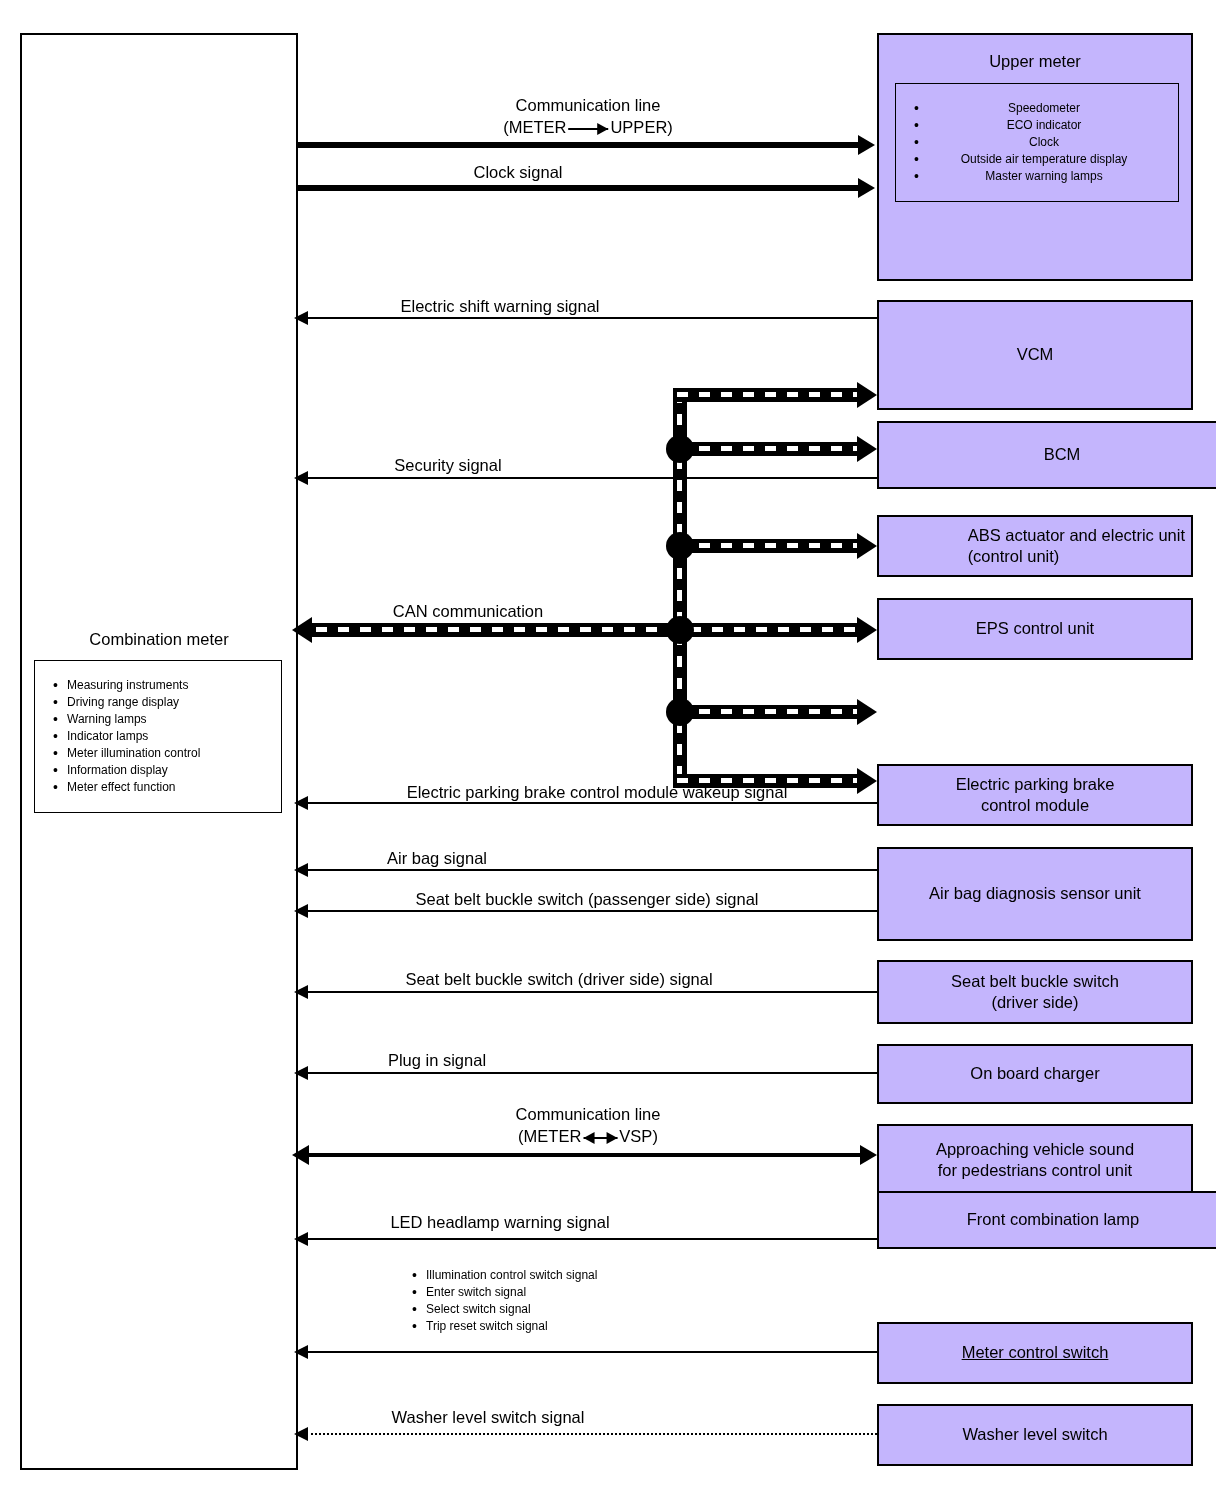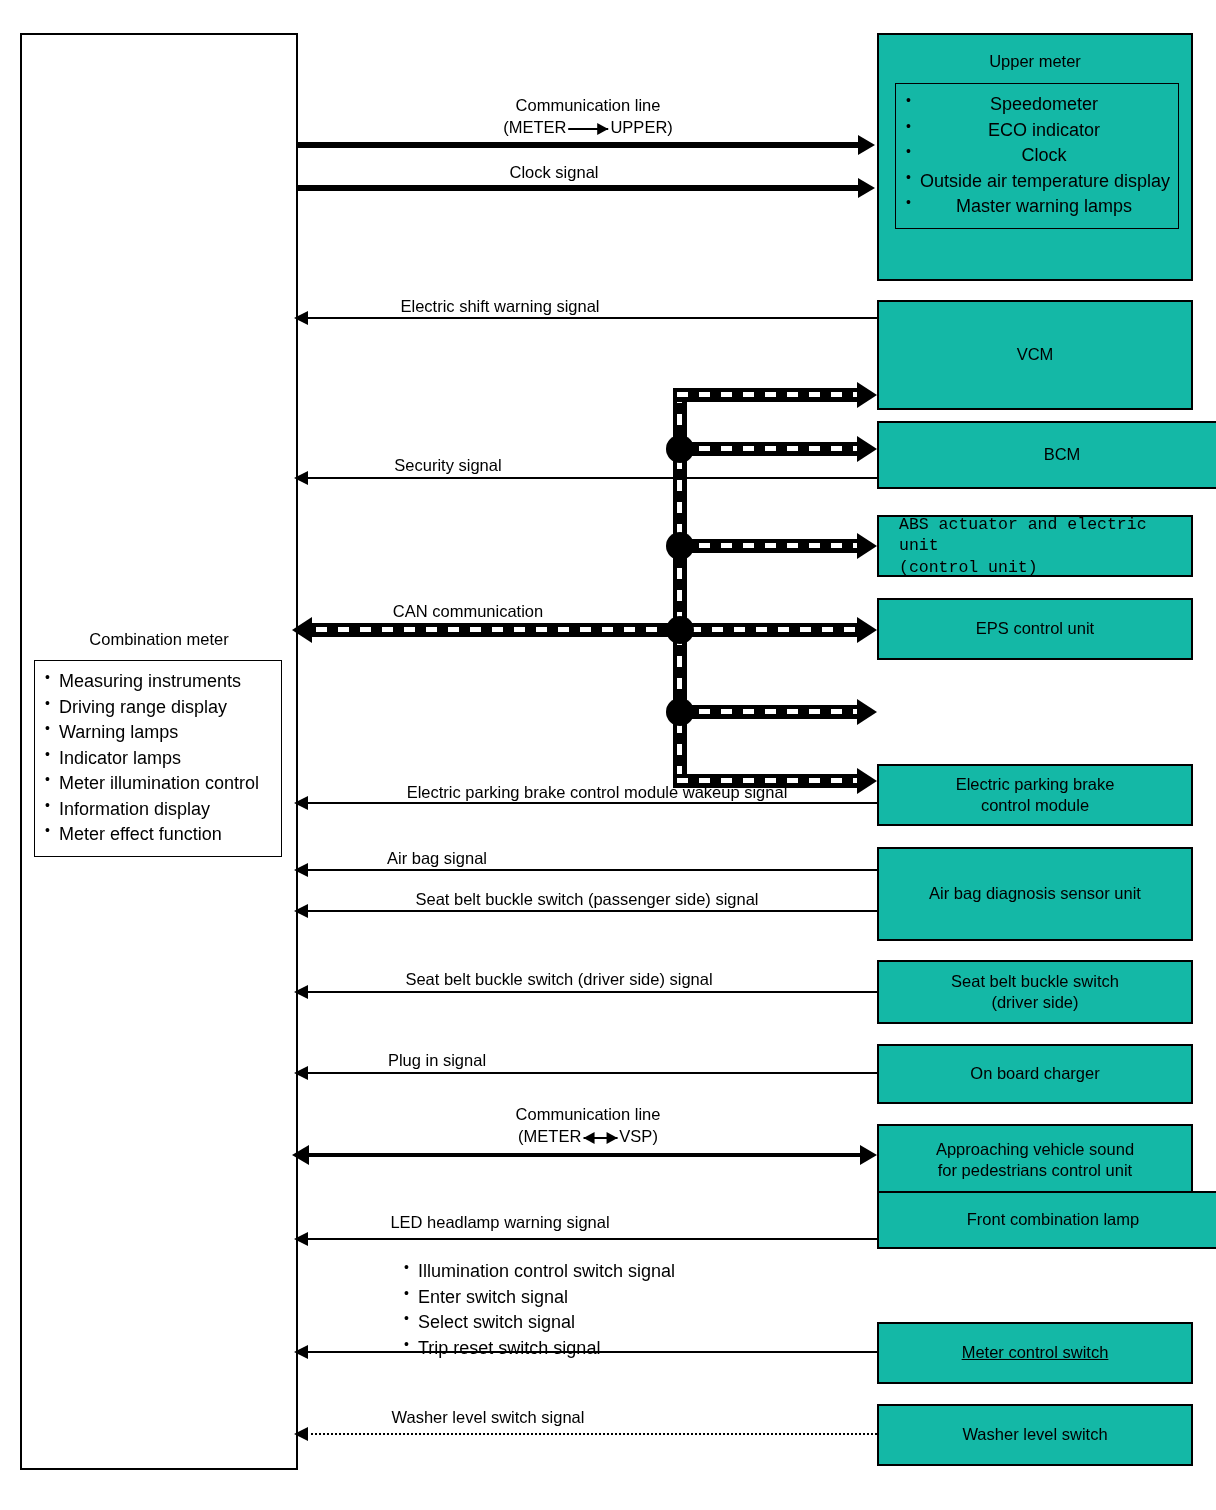--- a/index.html
+++ b/index.html
@@ -9,7 +9,7 @@
   
   .unit-box{
     position:absolute;box-sizing:border-box;
-    border:2px solid #000;background:#14b8a6;
+    border:2px solid #000;background:#c4b5fd;
     display:flex;align-items:center;justify-content:center;
     text-align:center;font-size:16.5px;line-height:1.28;
   }

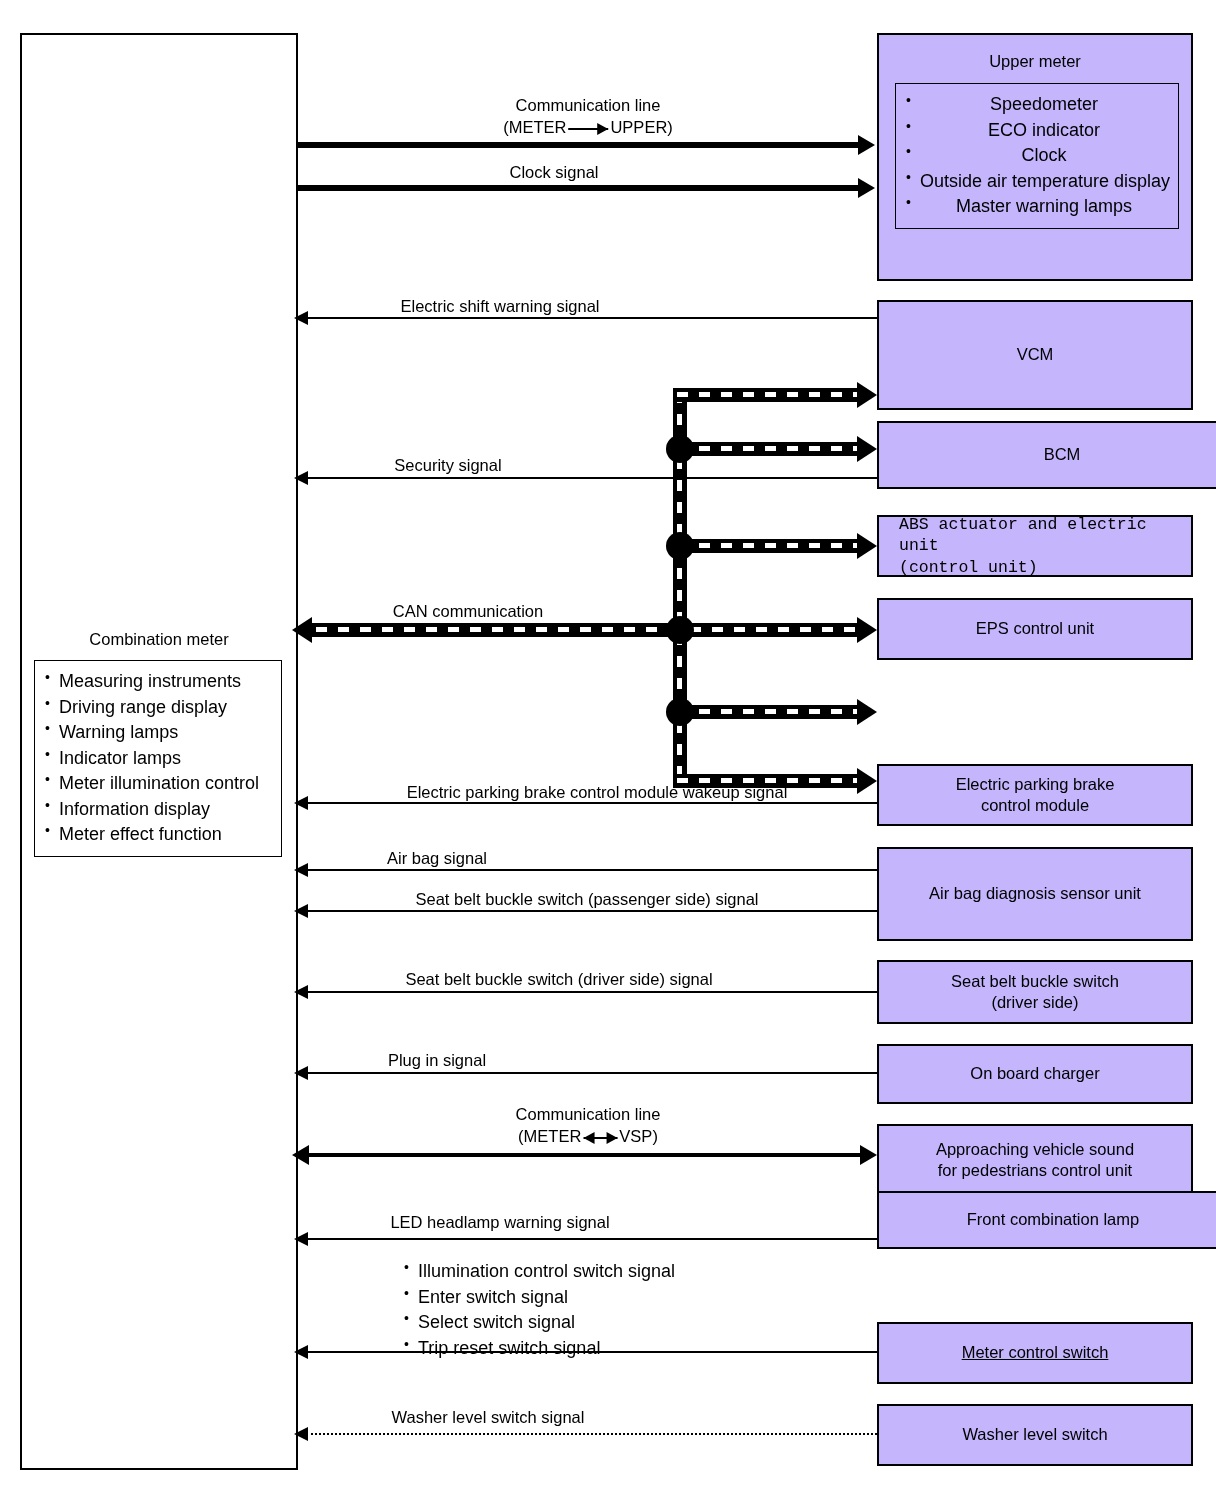--- a/index.html
+++ b/index.html
@@ -29,7 +29,7 @@
     border:1.5px solid #000;box-sizing:border-box;
     padding:8px 10px 8px 10px;
   }
-  .bullets{list-style:none;margin:0;padding:0;font-size:18px;line-height:1.42;}
+  .bullets{list-style:none;margin:8px;padding:0;font-size:12px;line-height:1.42;}
   .bullets li{position:relative;padding-left:14px;white-space:nowrap;}
   .bullets li::before{content:"\2022";position:absolute;left:0;top:-1px;font-size:14px;}
 

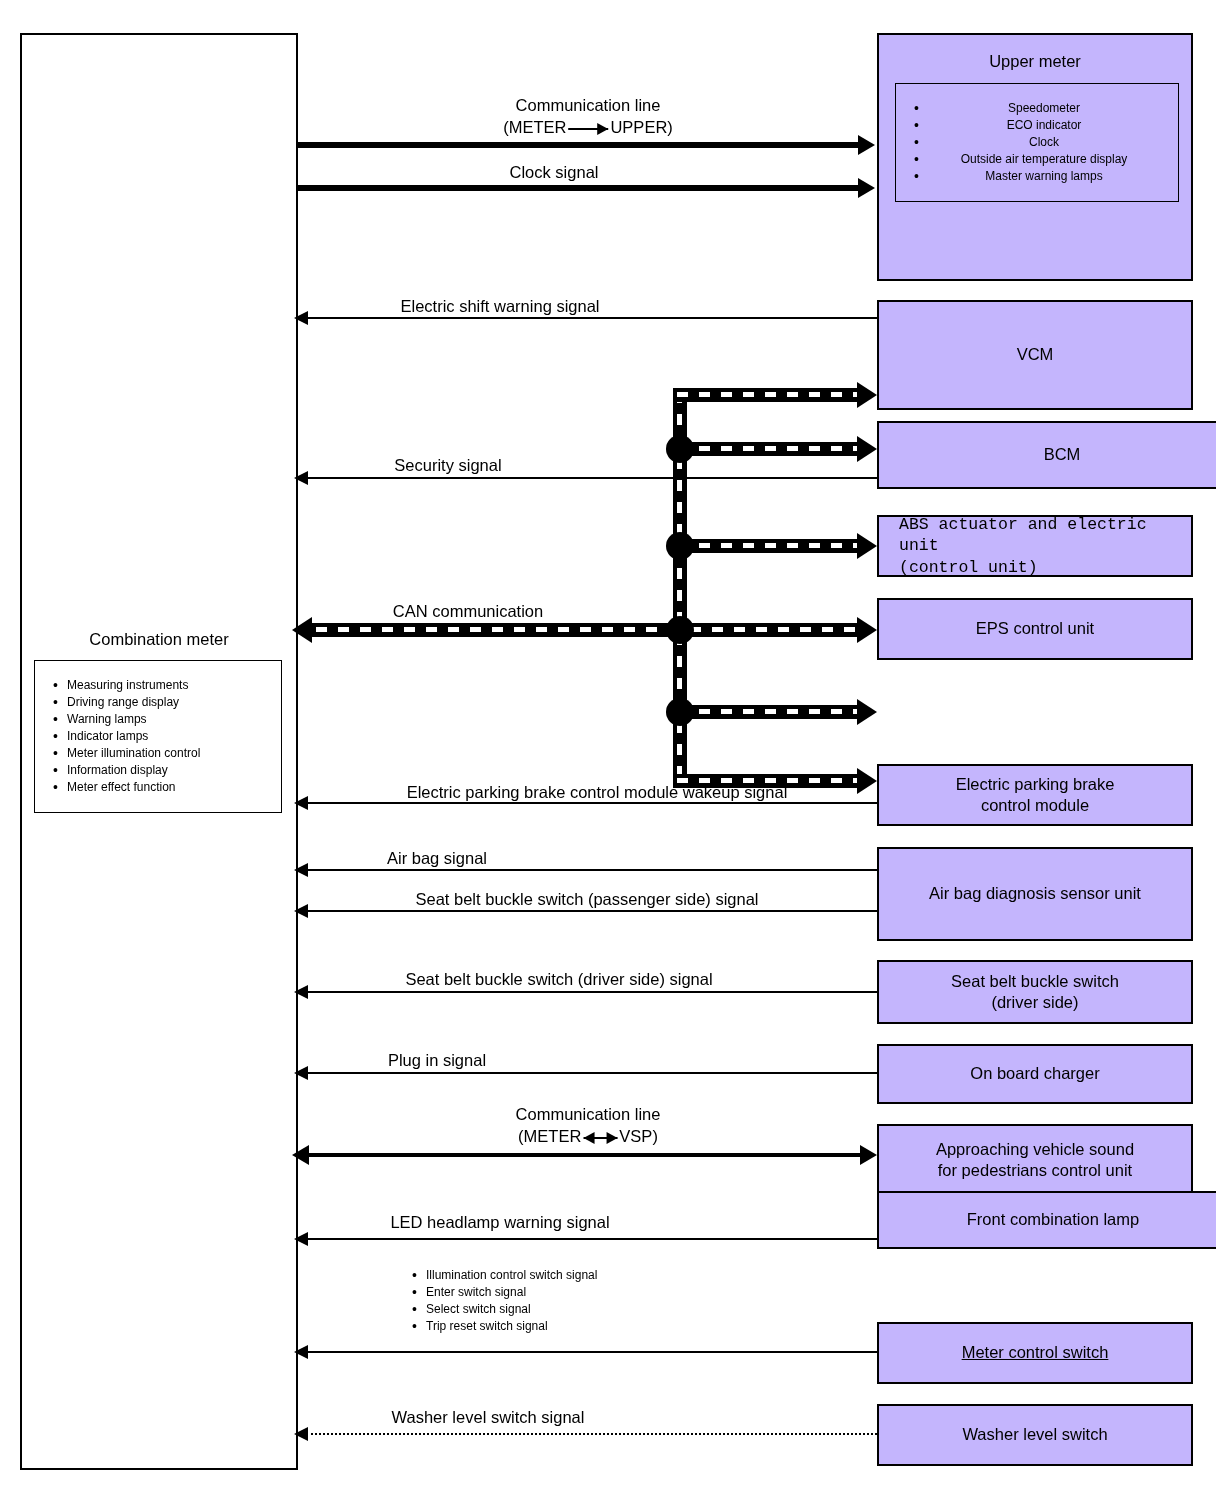--- a/index.html
+++ b/index.html
@@ -186,7 +186,7 @@
 
   <div class="sig thick" style="left:298px;top:185px;width:562px;"></div>
   <div class="arrow-r big" style="left:858px;top:178px;"></div>
-  <div class="sig-label center" style="left:554px;top:163px;">Clock signal</div>
+  <div class="sig-label center" style="left:518px;top:163px;">Clock signal</div>
 
   <div class="sig" style="left:306px;top:317px;width:571px;"></div>
   <div class="arrow-l" style="left:294px;top:311px;"></div>

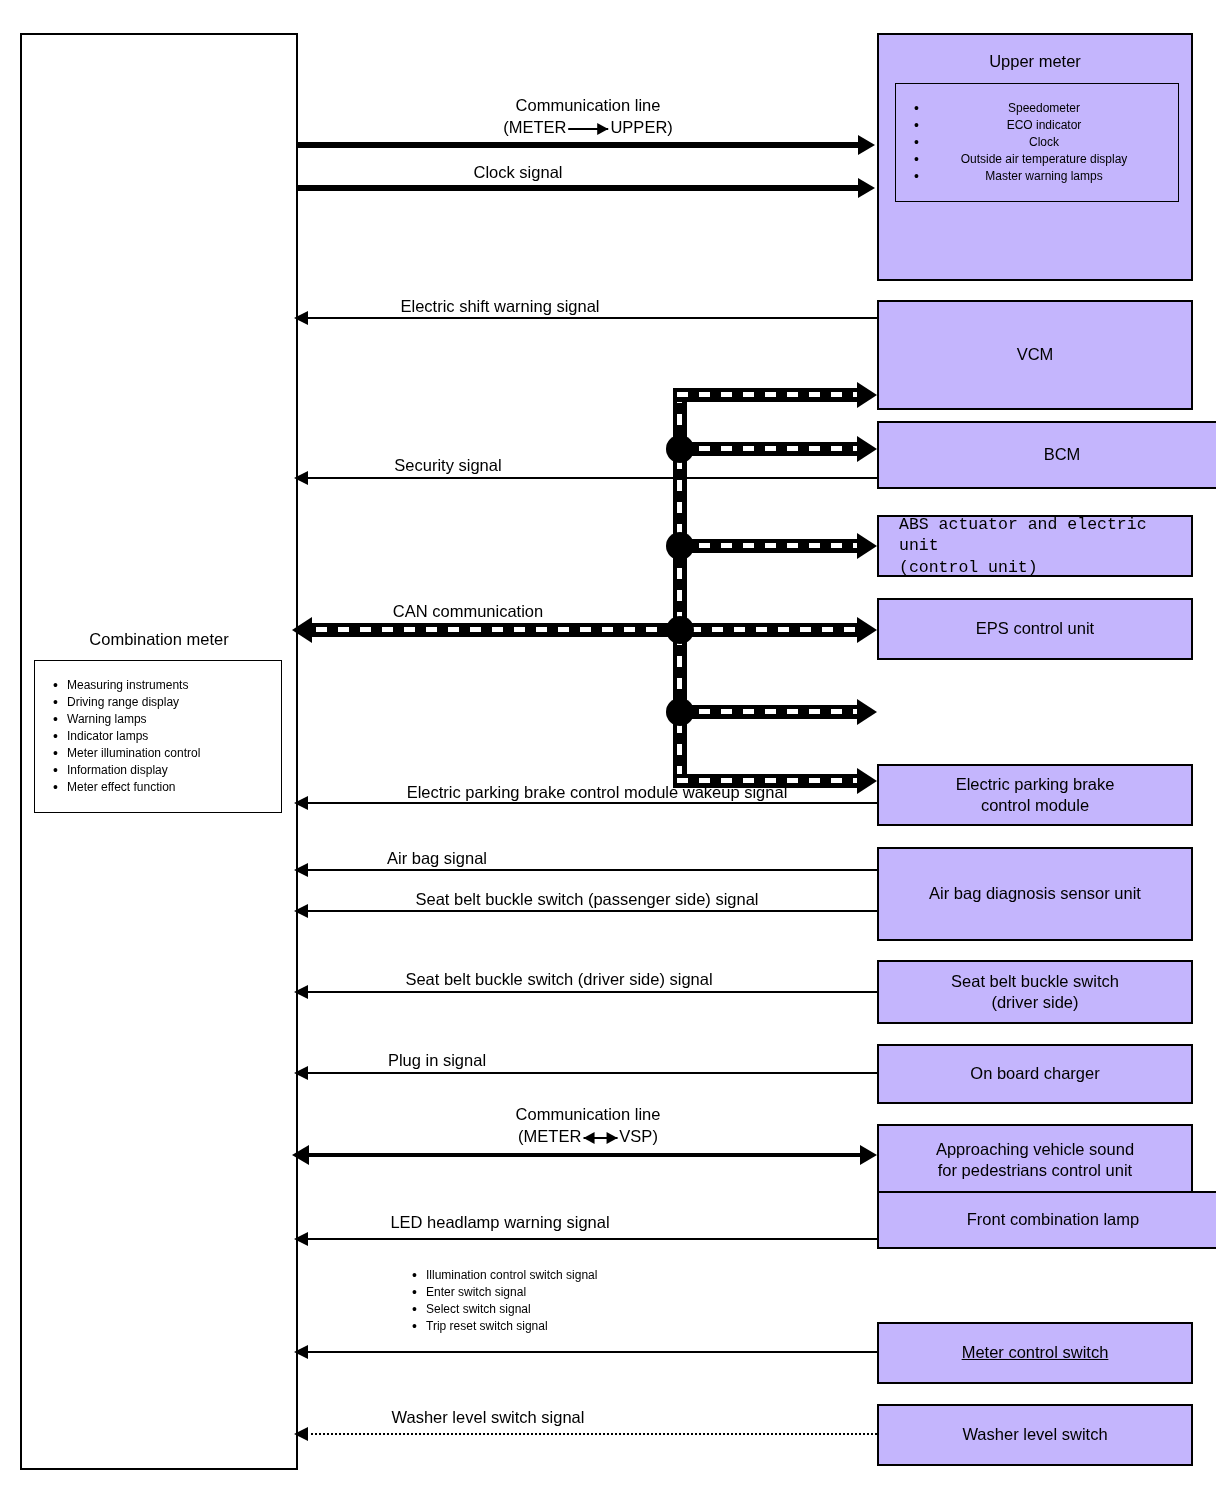--- a/index.html
+++ b/index.html
@@ -130,7 +130,7 @@
     <span class="lbl">BCM</span>
     </div>
 
-  <div class="unit-box" style="left:877px;top:515px;width:316px;height:62px;justify-content:flex-end;font-family:Liberation Mono, monospace;">
+  <div class="unit-box" style="left:877px;top:515px;width:316px;height:62px;justify-content:flex-end;">
     <span class="lbl" style="text-align:left;padding-left:20px;">ABS actuator and electric unit
 (control unit)</span>
     </div>

